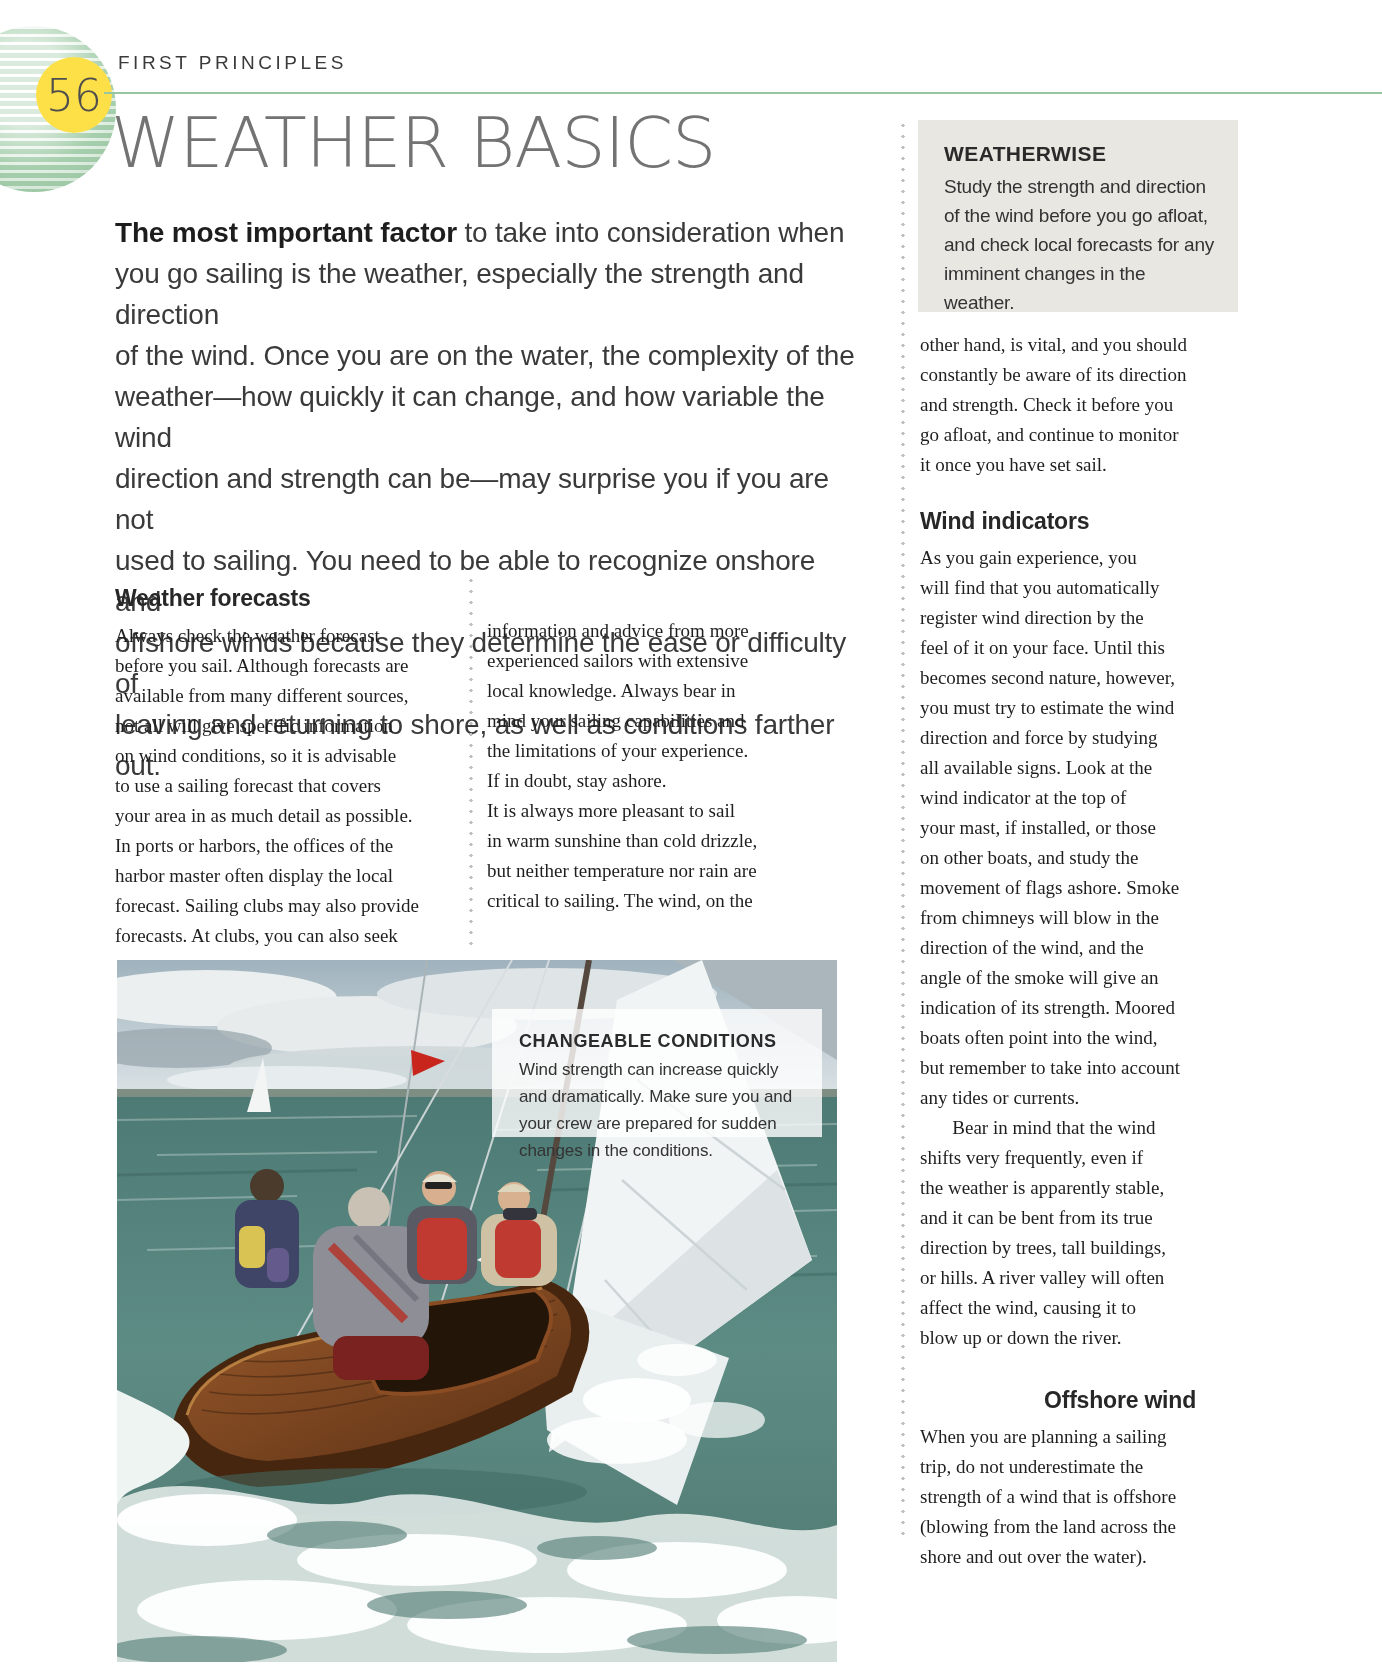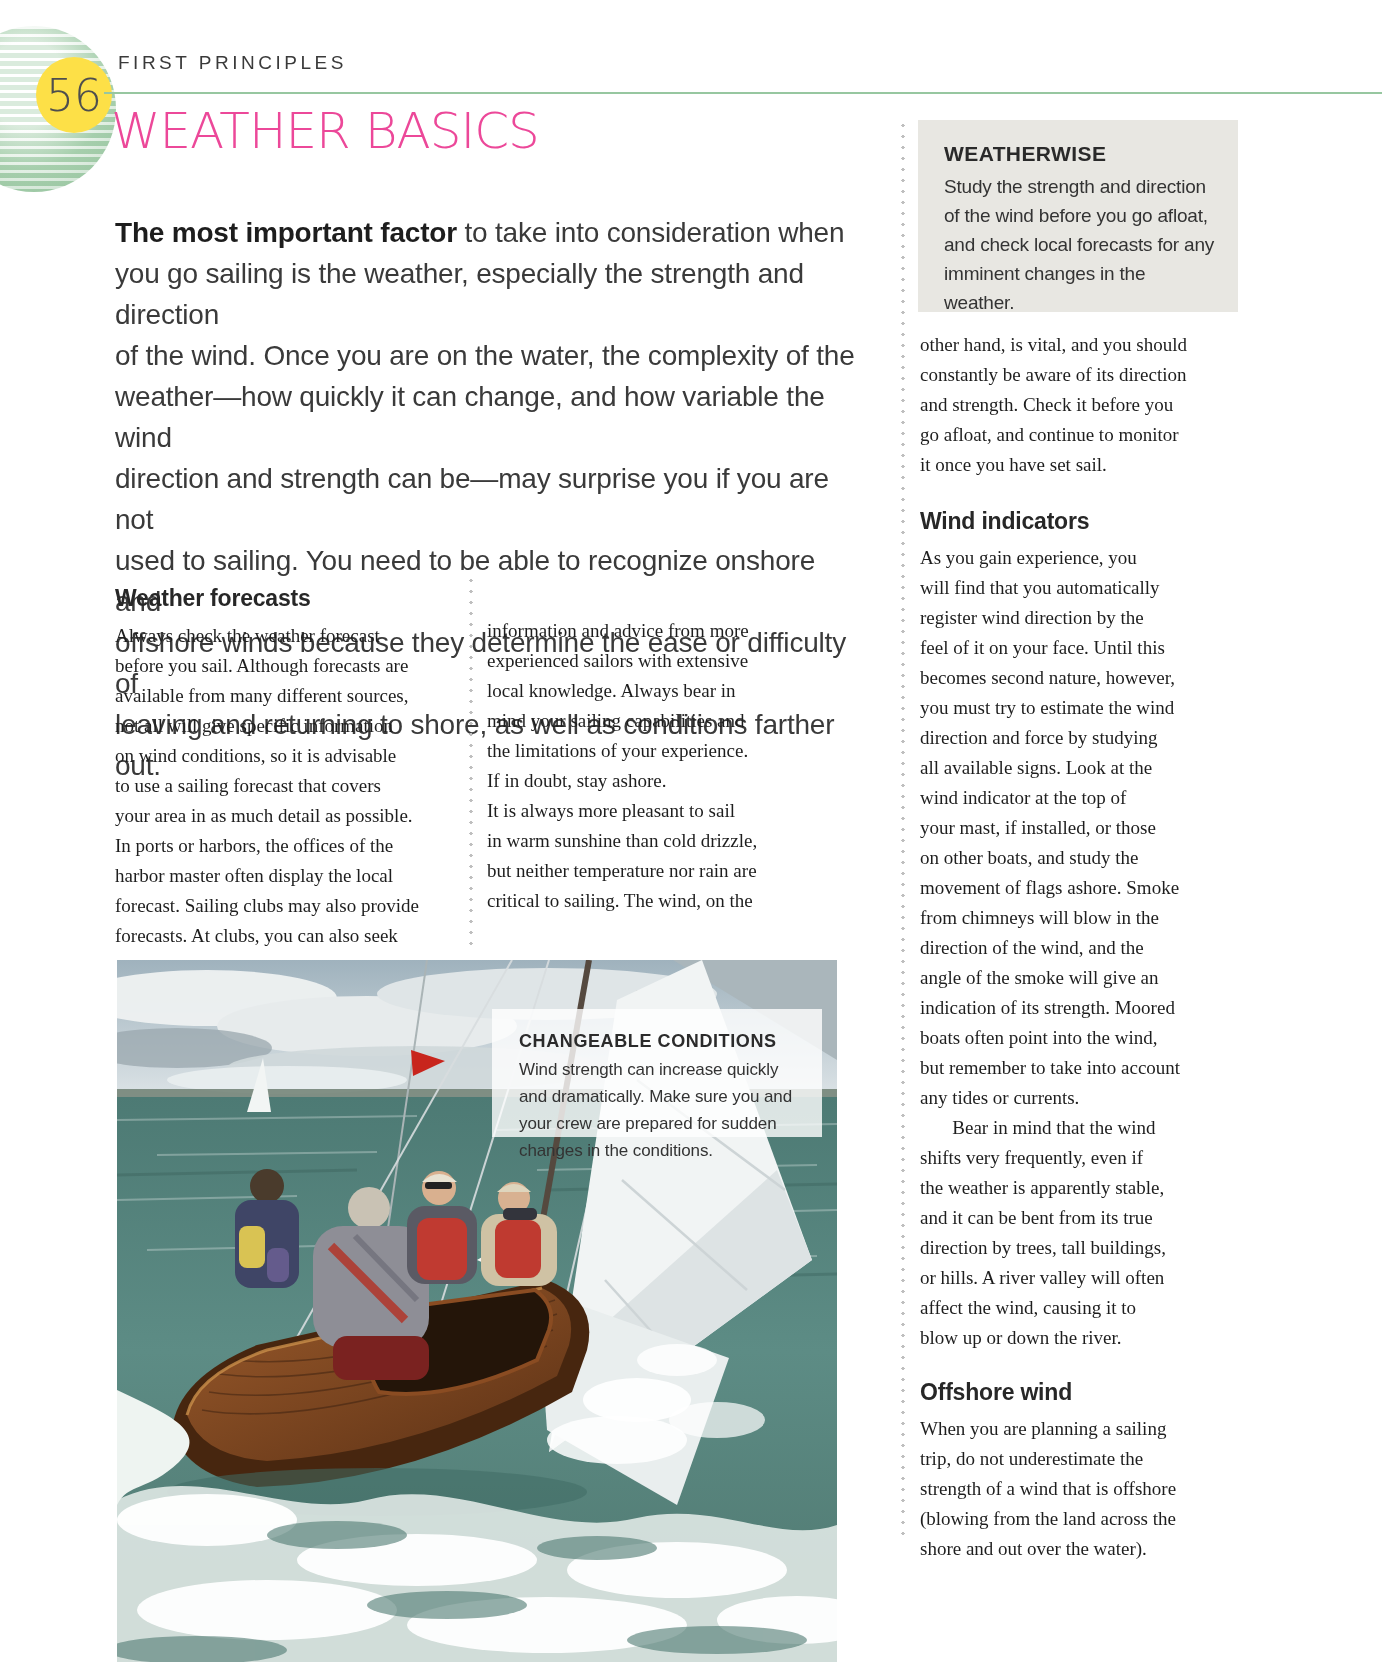--- a/index.html
+++ b/index.html
@@ -27,8 +27,8 @@
     position:absolute;left:104px;top:92px;width:1278px;height:2px;background:#97c7a0;
   }
   .page-title{
-    position:absolute;left:111px;top:102px;font-size:50px;font-weight:200;letter-spacing:-1px;
-    color:#ec4899;font-family:"DejaVu Sans","Liberation Sans",sans-serif;white-space:nowrap;
+    position:absolute;left:111px;top:102px;font-size:70px;font-weight:200;letter-spacing:-1px;
+    color:#737373;font-family:"DejaVu Sans","Liberation Sans",sans-serif;white-space:nowrap;
   }
   
   .intro{

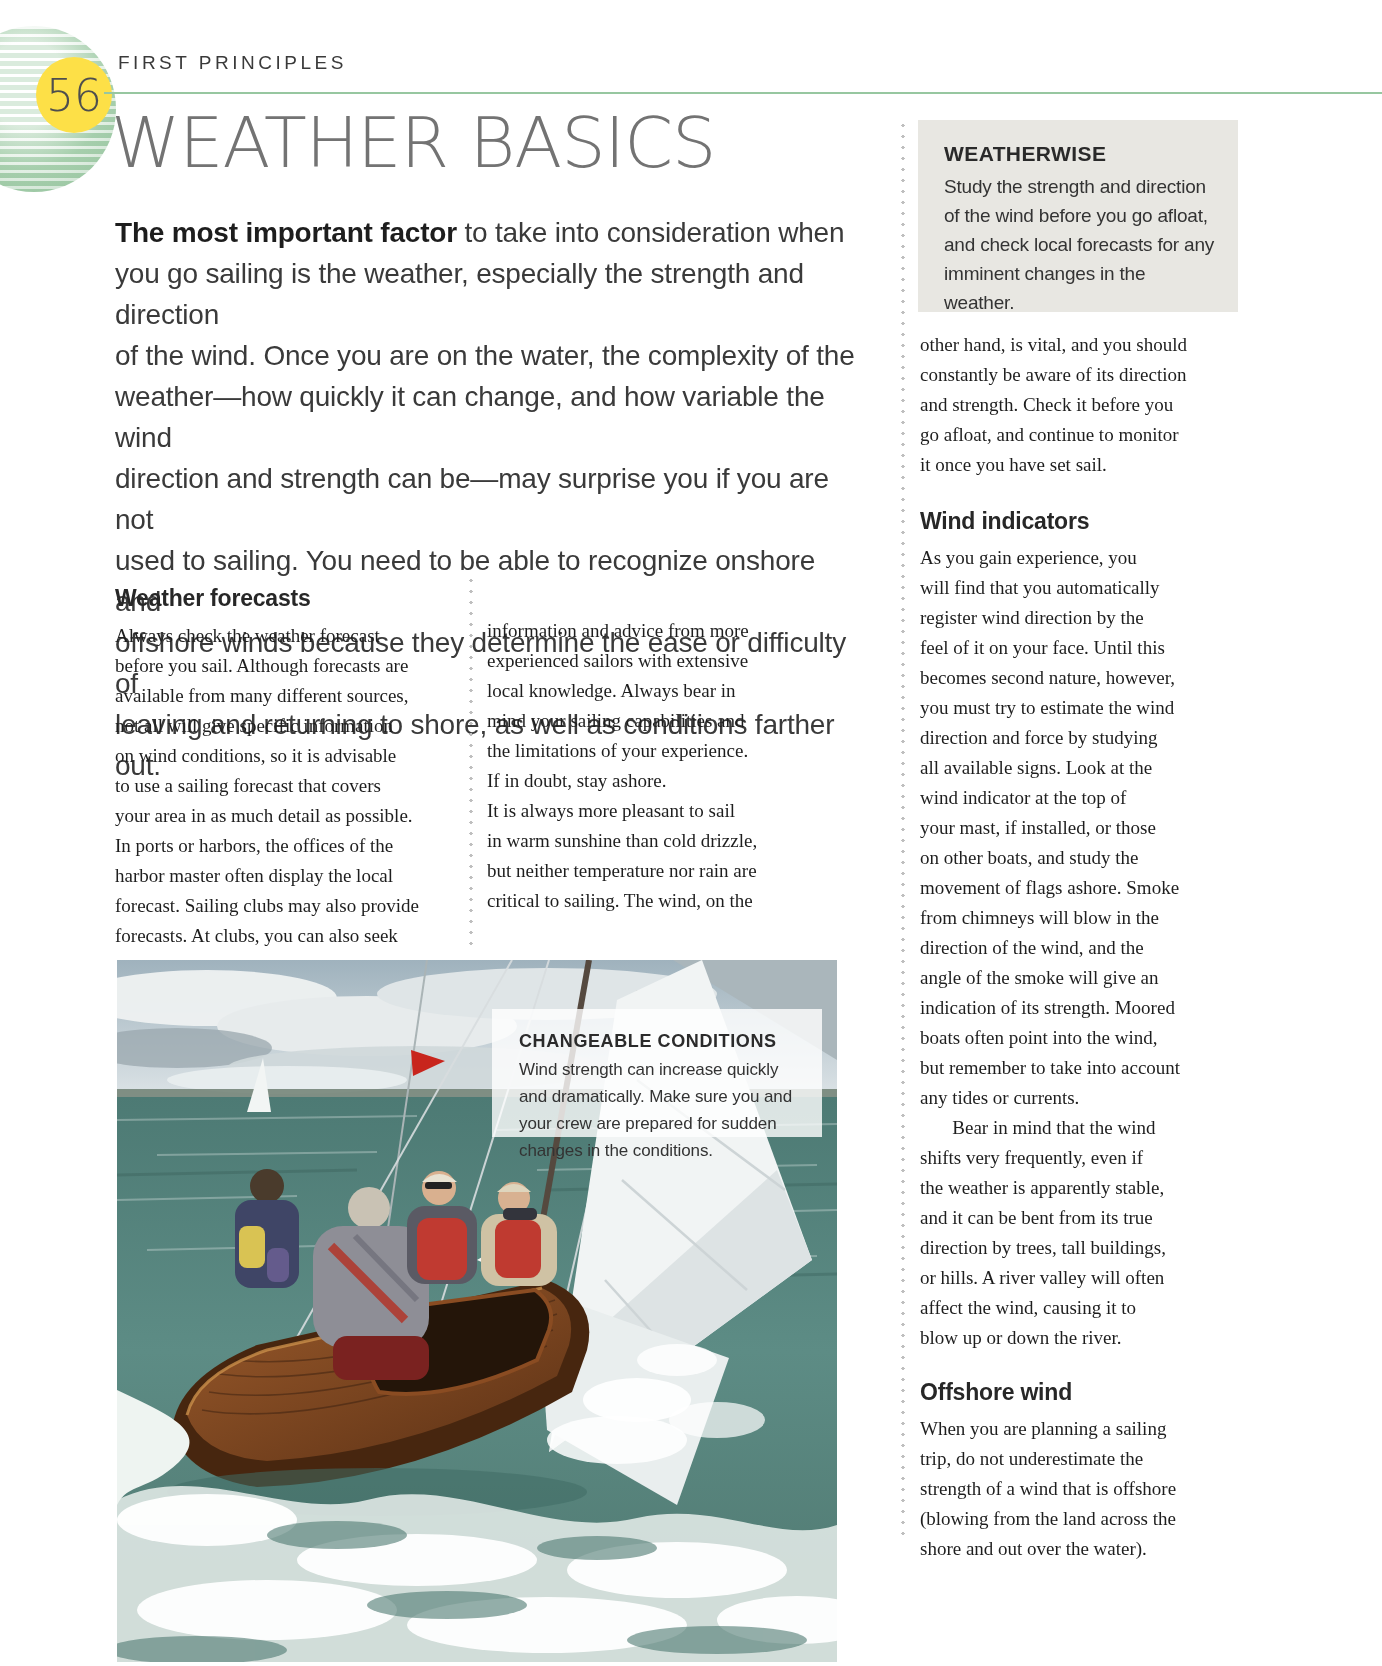--- a/index.html
+++ b/index.html
@@ -65,7 +65,7 @@
   .col-mid h3{margin-top:16px;margin-bottom:9px;}
   .col-right{left:920px;top:330px;width:400px;}
   .col-right h3.h1{margin-top:28px;margin-bottom:8px;}
-  .col-right h3.h2{margin-top:26px;margin-bottom:8px;}
+  .col-right h3.h2{margin-top:34px;margin-bottom:8px;text-align:center;}
   .indent{text-indent:1.7em;}
   
   .photo{

